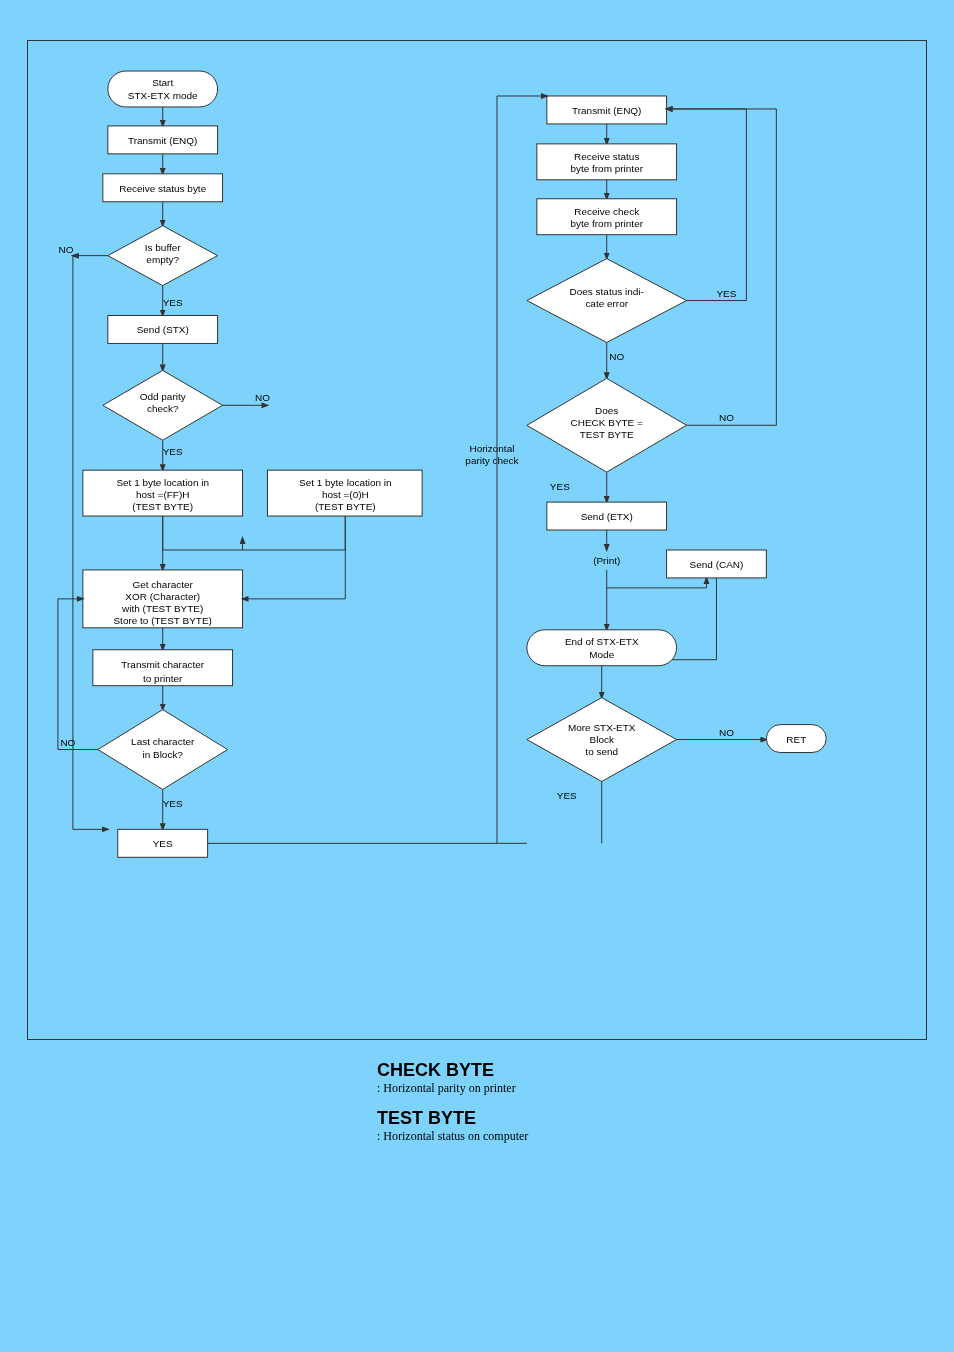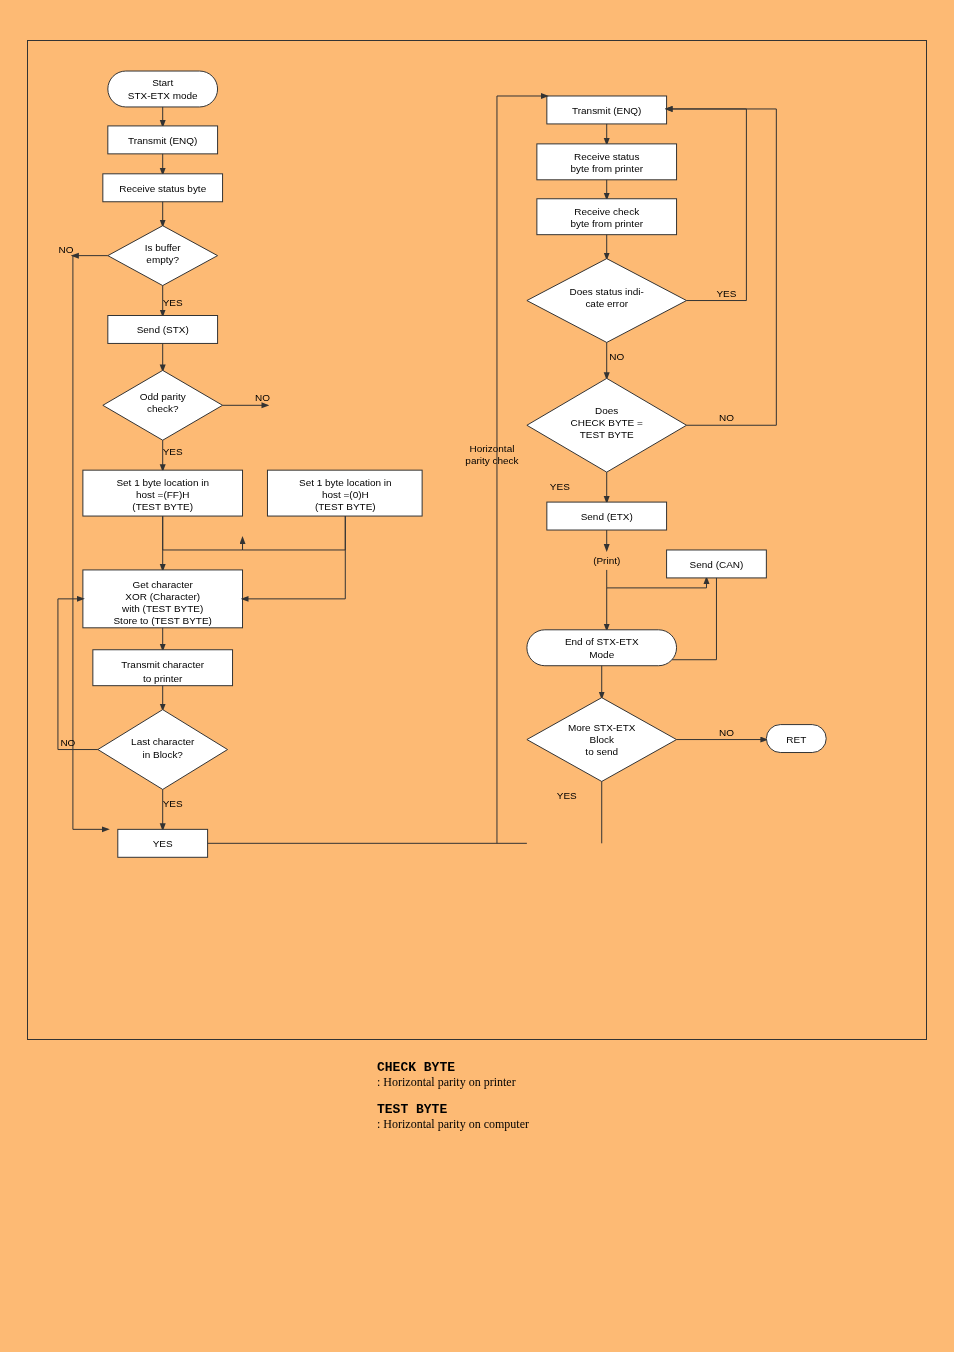--- a/index.html
+++ b/index.html
@@ -13,7 +13,7 @@
     .page {
       width: 954px;
       min-height: 1352px;
-      background: #fdba74;
+      background: #7dd3fc;
       position: relative;
       padding: 20px;
     }

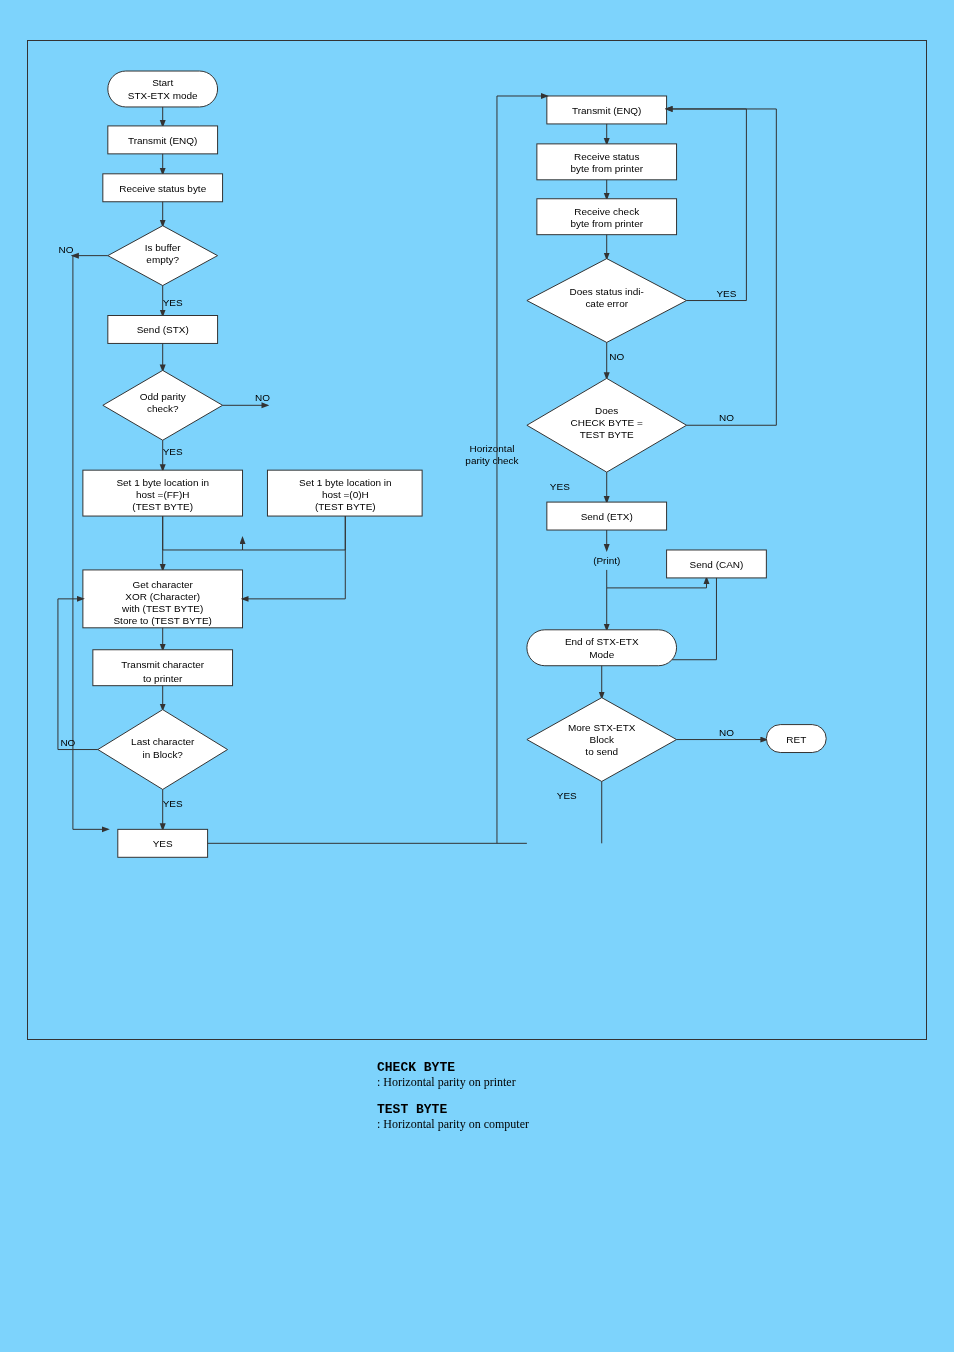--- a/index.html
+++ b/index.html
@@ -42,8 +42,8 @@
     }
     .legend-title {
       font-weight: bold;
-      font-size: 13px;
-      font-family: Liberation Mono, monospace;
+      font-size: 18px;
+      font-family: Liberation Sans, sans-serif;
     }
     .legend-desc {
       font-size: 12px;

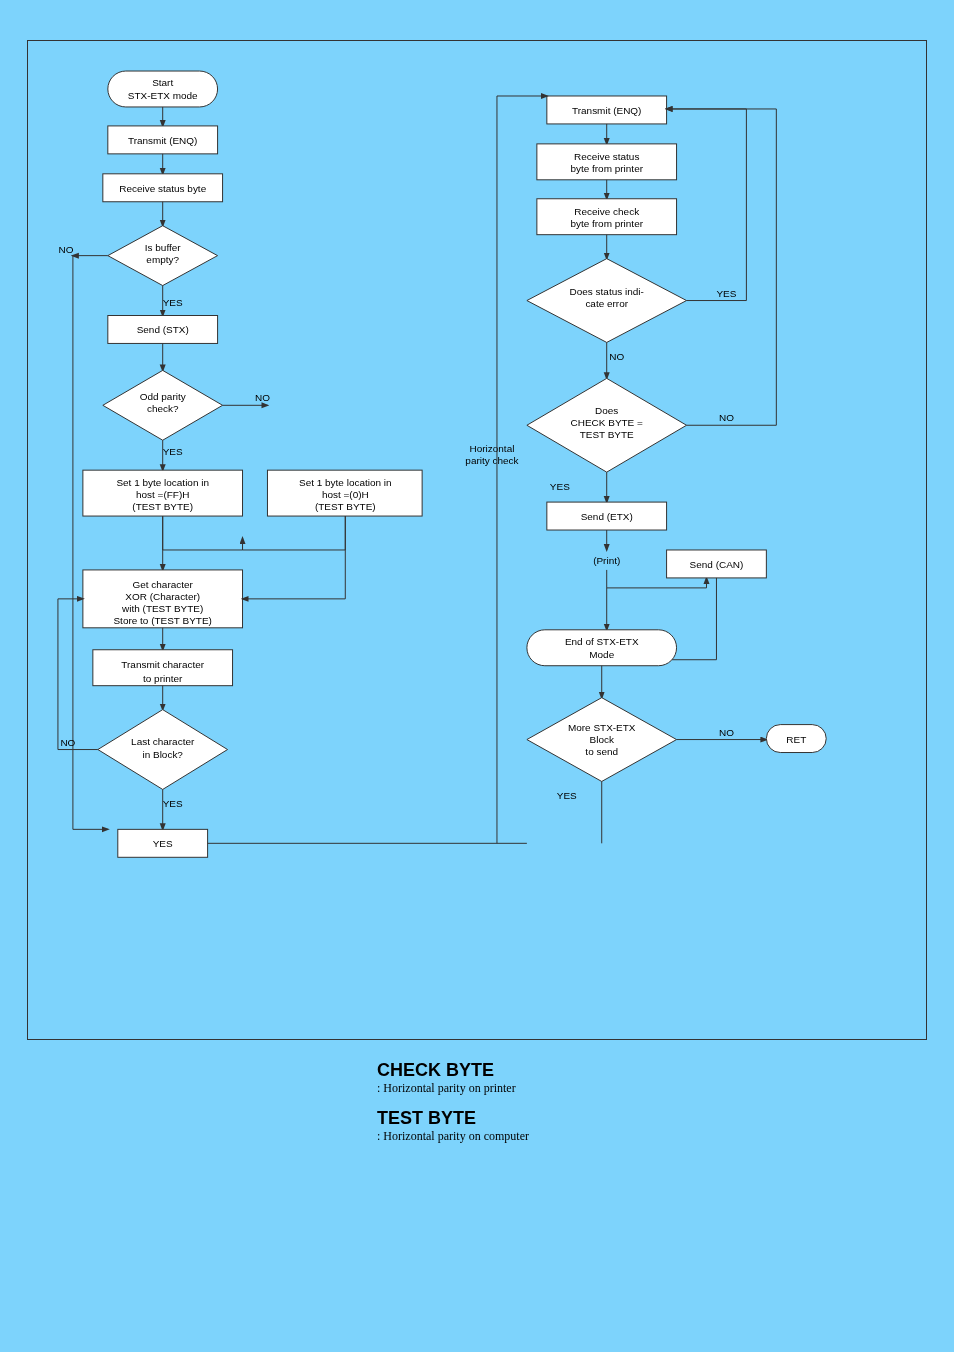--- a/index.html
+++ b/index.html
@@ -276,7 +276,7 @@
     </div>
     <div class="legend-item">
       <div class="legend-title">TEST BYTE</div>
-      <div class="legend-desc">: Horizontal parity on computer</div>
+      <div class="legend-desc">: Horizontal status on computer</div>
     </div>
   </div>
 </div>

